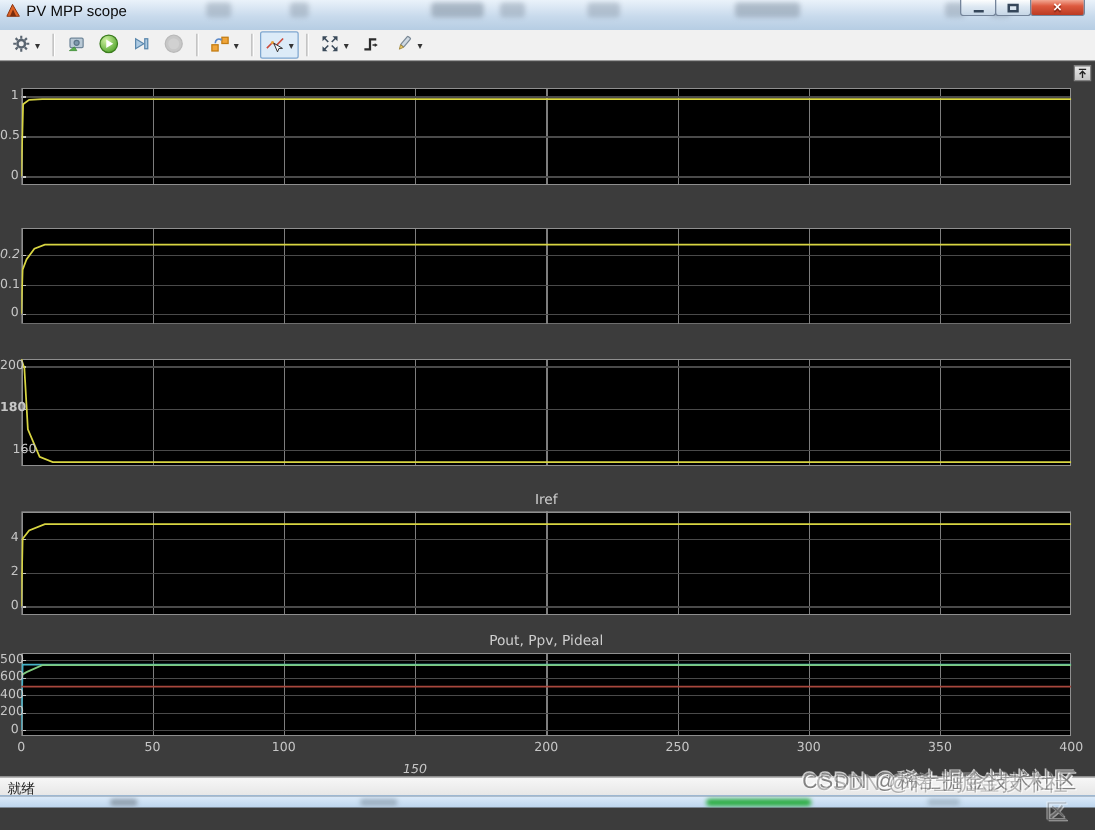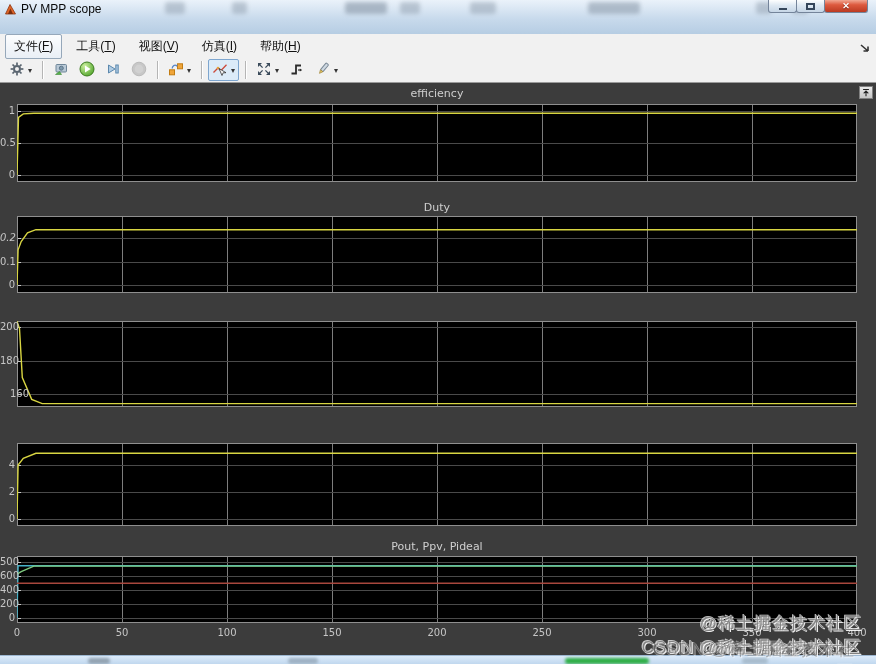--- a/index.html
+++ b/index.html
@@ -7,7 +7,7 @@
   .win { position:relative; width:876px; height:664px; background:#3c3c3c; overflow:hidden; }
 
   
-  .titlebar { position:relative; height:34px; background:linear-gradient(#eaf2fa,#c8daec 55%,#b6cde3); overflow:hidden; }
+  .titlebar { position:relative; height:24px; background:linear-gradient(#eaf2fa,#c8daec 55%,#b6cde3); overflow:hidden; }
   .tb-blob { position:absolute; top:2px; height:12px; border-radius:3px; background:#8796a6; opacity:.45; filter:blur(2px); }
   .app-icon { position:absolute; left:4px; top:2px; width:13px; height:13px; }
   .tb-title { position:absolute; left:21px; top:2px; font-size:12px; color:#0a0a0a; }

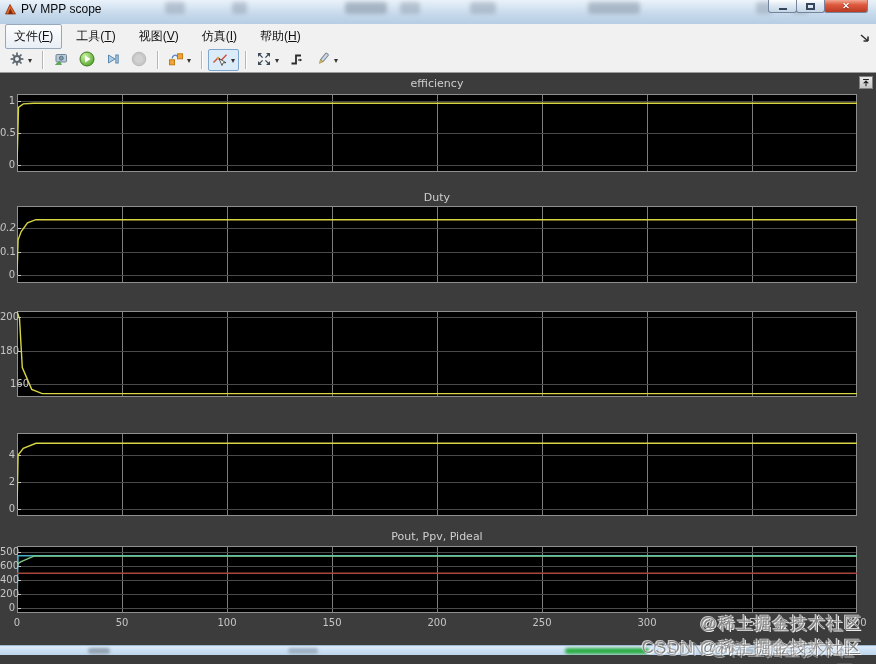--- a/index.html
+++ b/index.html
@@ -86,18 +86,6 @@
       </div>
   </div>
 
-  <div class="menubar">
-    <span class="menu-overflow">
-      <svg viewBox="0 0 12 12" width="12" height="12">
-        <path d="M2 3 L9 9 M9 9 L9 4.5 M9 9 L4.5 9" stroke="#333" stroke-width="1.6" fill="none"></path>
-      </svg>
-    </span>
-  <button class="menu-item focused">文件(<u>F</u>)</button>
-      <button class="menu-item">工具(<u>T</u>)</button>
-      <button class="menu-item">视图(<u>V</u>)</button>
-      <button class="menu-item">仿真(<u>I</u>)</button>
-      <button class="menu-item">帮助(<u>H</u>)</button>
-    </div>
 
   <div class="toolbar">
       <button class="tbtn">

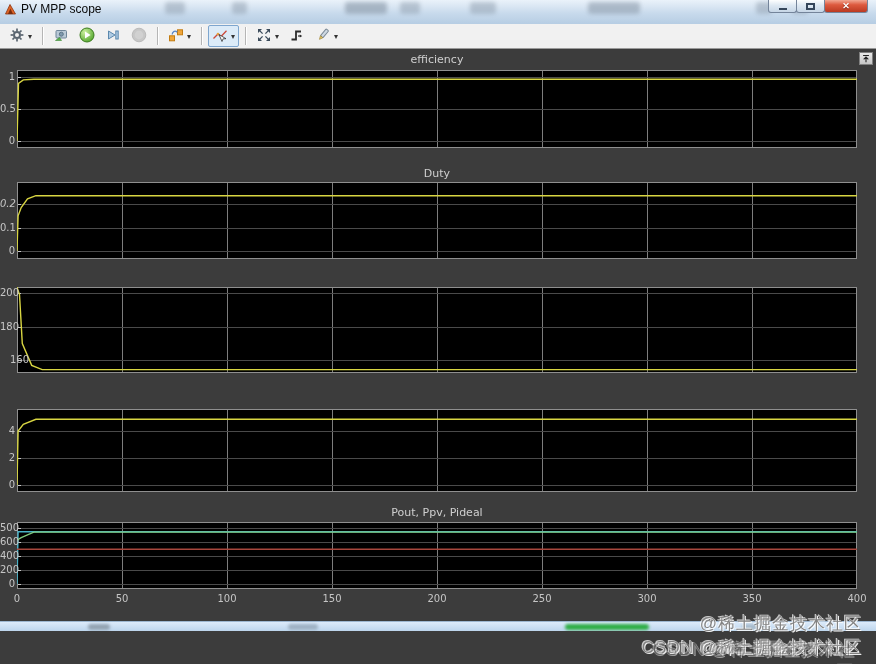--- a/index.html
+++ b/index.html
@@ -197,7 +197,6 @@
         <path d="M6 10 V4 M3.2 6.4 L6 3.6 L8.8 6.4 M2.5 1.8 H9.5" stroke="#222" stroke-width="1.3" fill="none"></path>
       </svg>
     </button>
-  <div class="plot-title" style="top: 4px;">efficiency</div>
       <svg class="plot" width="840" height="78" style="top:21px" shape-rendering="crispEdges">
         <rect width="840" height="78" fill="#000"></rect>
         <line x1="105.5" y1="0" x2="105.5" y2="78" stroke="#7d7d7d"></line>

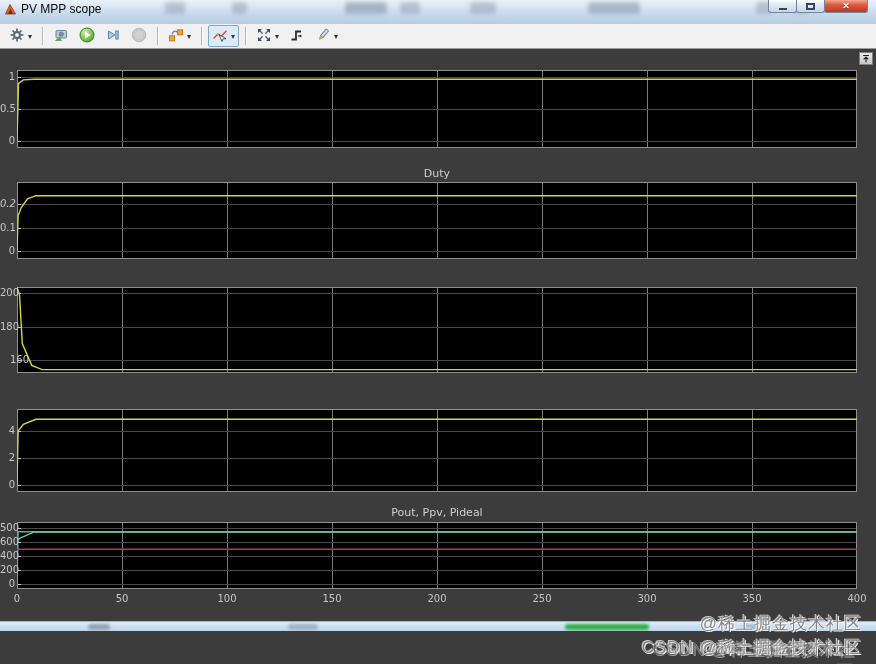--- a/index.html
+++ b/index.html
@@ -218,7 +218,6 @@
       <div class="ytick" style="top: 85.9672px;">0</div>
       <div class="ytick" style="top: 54px; text-align: center;">0.5</div>
       <div class="ytick" style="top: 22.0328px;">1</div>
-      <div class="plot-title" style="top: 118px;">Duty</div>
       <svg class="plot" width="840" height="77" style="top:133px" shape-rendering="crispEdges">
         <rect width="840" height="77" fill="#000"></rect>
         <line x1="105.5" y1="0" x2="105.5" y2="77" stroke="#7d7d7d"></line>

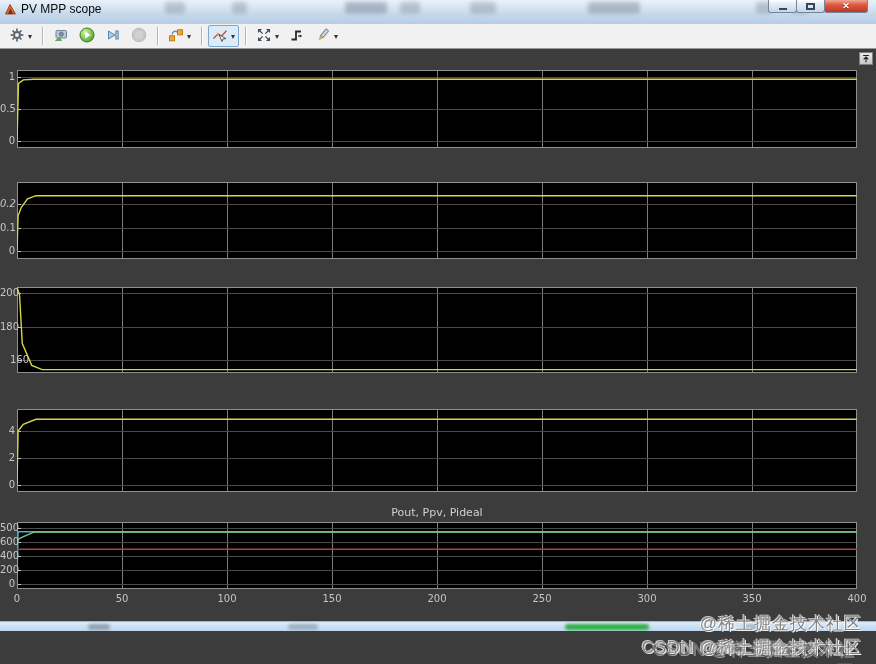--- a/index.html
+++ b/index.html
@@ -258,7 +258,7 @@
         <polyline points="0.0,0.2 2.5,7.6 5.3,56.5 14.7,78.4 25.2,82.6 840.0,82.6" fill="none" stroke="#d8d542" stroke-width="1.4" shape-rendering="auto"></polyline>
       </svg>
       <div class="ytick" style="top: 305.353px; margin-left: 10px;">160</div>
-      <div class="ytick" style="top: 271.627px;">180</div>
+      <div class="ytick" style="top: 271.627px; font-weight: bold;">180</div>
       <div class="ytick" style="top: 237.902px;">200</div>
       <svg class="plot" width="840" height="83" style="top:360px" shape-rendering="crispEdges">
         <rect width="840" height="83" fill="#000"></rect>

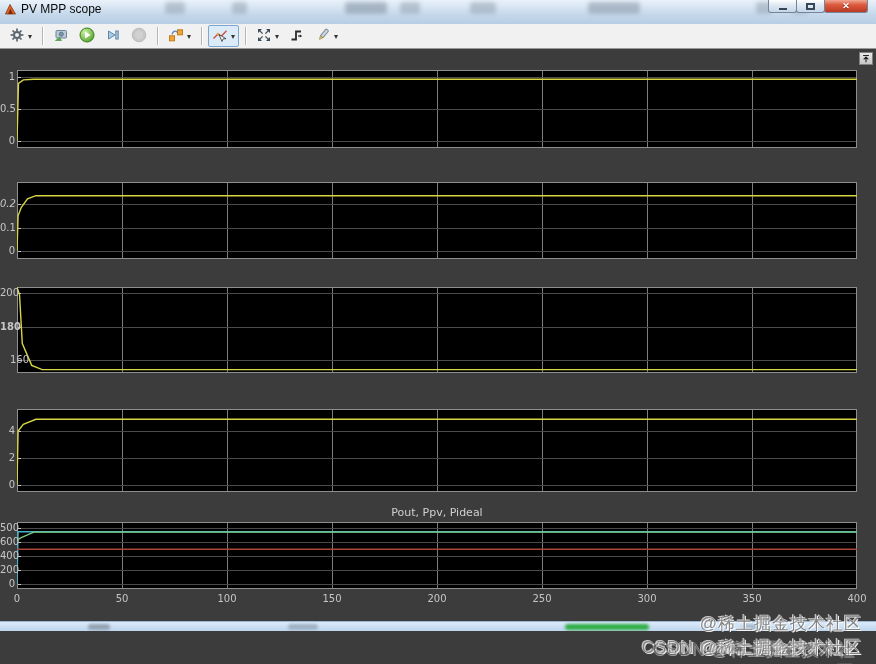--- a/index.html
+++ b/index.html
@@ -260,6 +260,7 @@
       <div class="ytick" style="top: 305.353px; margin-left: 10px;">160</div>
       <div class="ytick" style="top: 271.627px; font-weight: bold;">180</div>
       <div class="ytick" style="top: 237.902px;">200</div>
+      <div class="plot-title" style="top: 344px;">Iref</div>
       <svg class="plot" width="840" height="83" style="top:360px" shape-rendering="crispEdges">
         <rect width="840" height="83" fill="#000"></rect>
         <line x1="105.5" y1="0" x2="105.5" y2="83" stroke="#7d7d7d"></line>

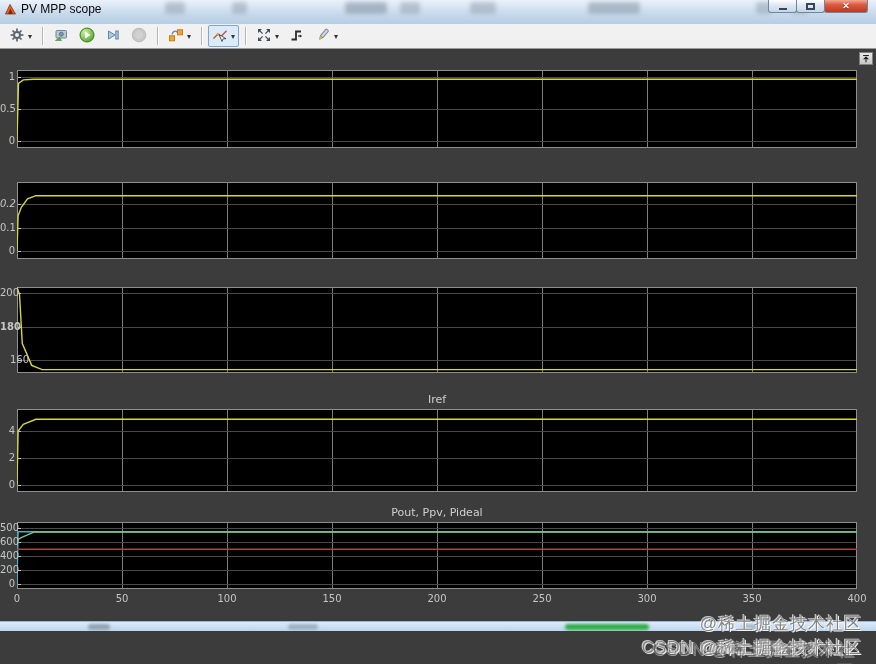--- a/index.html
+++ b/index.html
@@ -315,7 +315,7 @@
       <div class="xtick" style="left: 0px; top: 544px;">0</div>
       <div class="xtick" style="left: 105px; top: 544px;">50</div>
       <div class="xtick" style="left: 210px; top: 544px;">100</div>
-      <div class="xtick" style="left: 315px; top: 544px;">150</div>
+      <div class="xtick" style="left: 315px; top: 561px; font-style: italic;">150</div>
       <div class="xtick" style="left: 420px; top: 544px;">200</div>
       <div class="xtick" style="left: 525px; top: 544px;">250</div>
       <div class="xtick" style="left: 630px; top: 544px;">300</div>

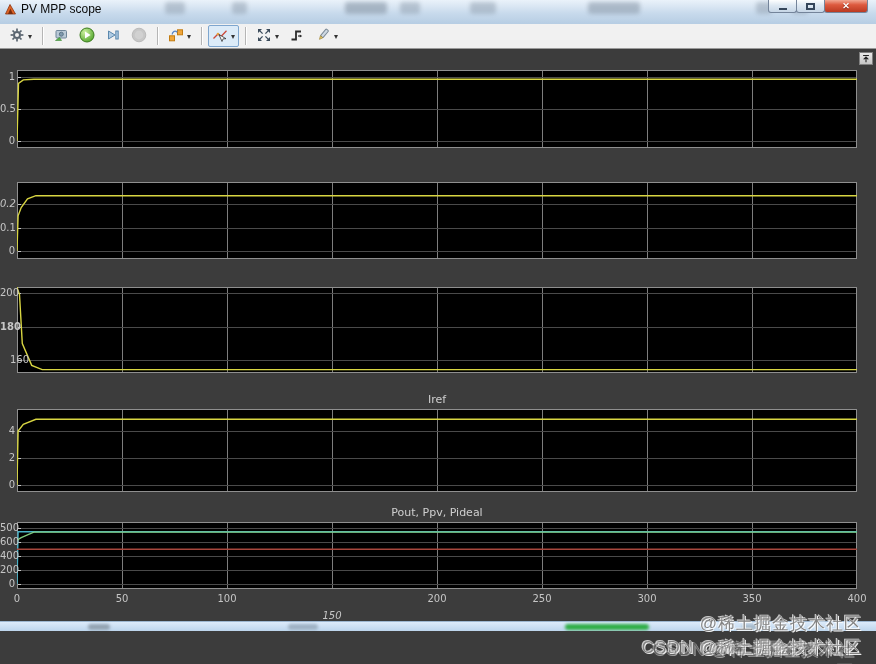--- a/index.html
+++ b/index.html
@@ -323,6 +323,9 @@
       <div class="xtick" style="left: 840px; top: 544px;">400</div>
     </div>
 
+  <div class="statusbar">
+    <span>就绪</span>
+  </div>
 
   <div class="tasksliver">
     <div class="tblob" style="left:88px;width:22px;background:#93a3b2;"></div>

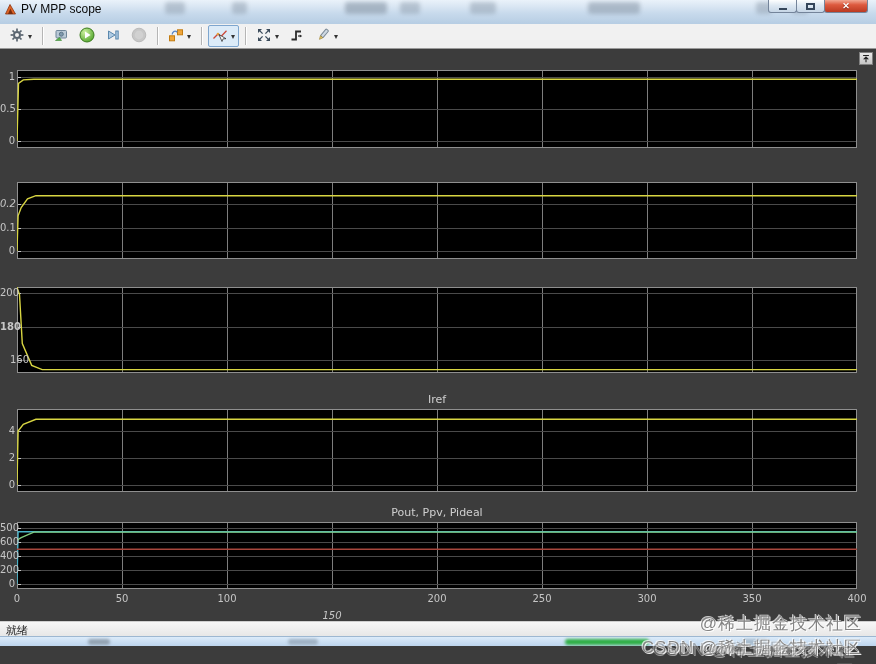--- a/index.html
+++ b/index.html
@@ -335,7 +335,6 @@
   </div>
 
   <div class="watermark">
-    <div class="wm">@稀土掘金技术社区</div>
     <div class="wm2wrap">
       <div class="wm wm-ghost">CSDN @稀土掘金技术社区</div>
       <div class="wm">CSDN @稀土掘金技术社区</div>

